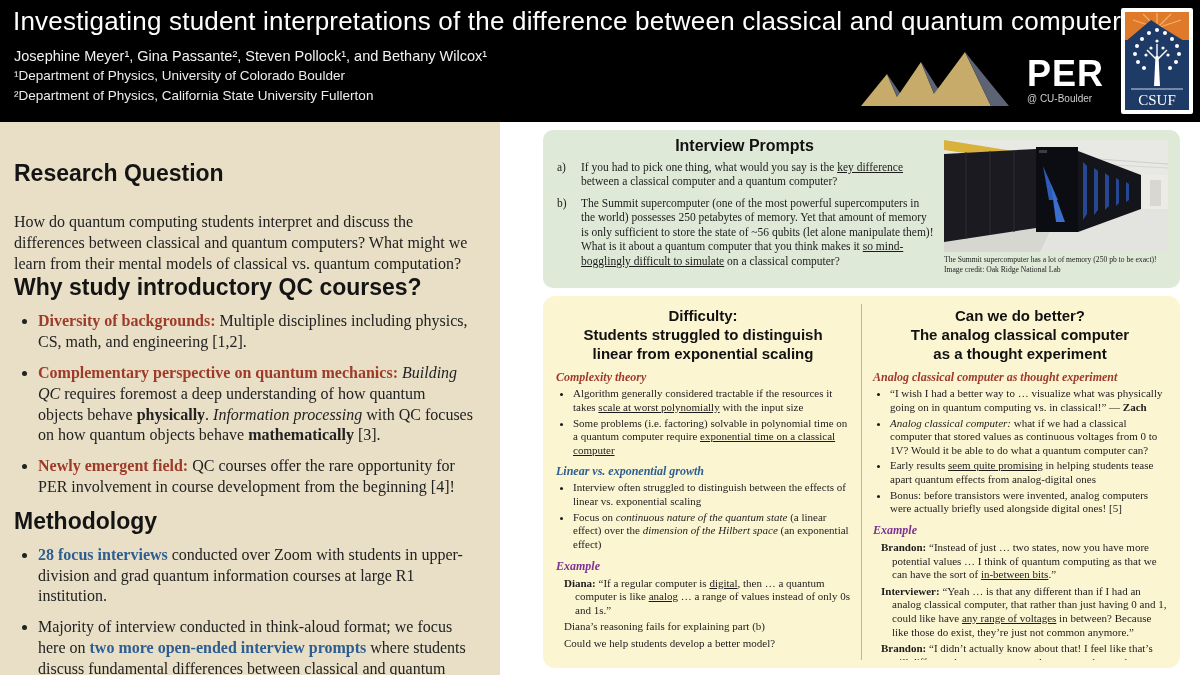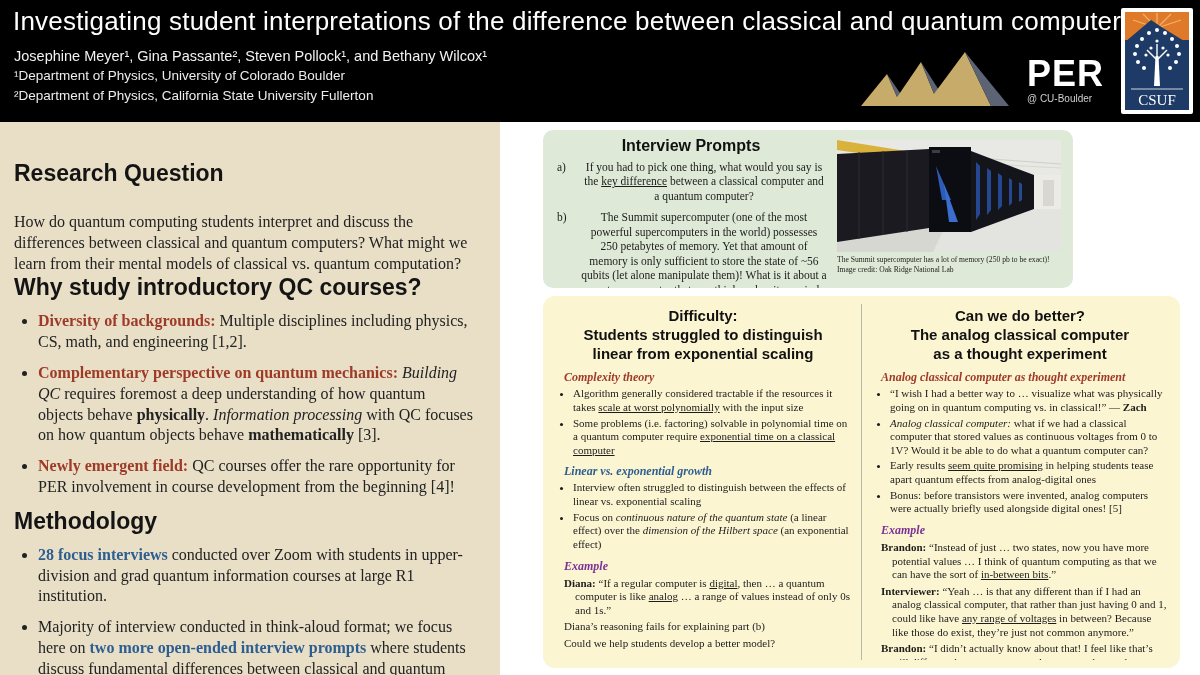--- a/index.html
+++ b/index.html
@@ -30,7 +30,7 @@
   ul.lcb li{font-size:16px;line-height:1.3;margin:10px 0;}
 
   
-  .green-box{position:absolute;left:543px;top:130px;width:530px;height:158px;background:#dfe9d7;
+  .green-box{position:absolute;left:543px;top:130px;width:637px;height:158px;background:#dfe9d7;
              border-radius:10px;box-sizing:border-box;display:flex;padding:6px 8px 4px 12px;overflow:hidden;}
   .prompts{flex:1;padding-right:10px;min-width:0;}
   .gb-title{text-align:center;font-family:"Liberation Sans",sans-serif;font-weight:bold;font-size:16px;color:#111;margin:1px 0 5px;}

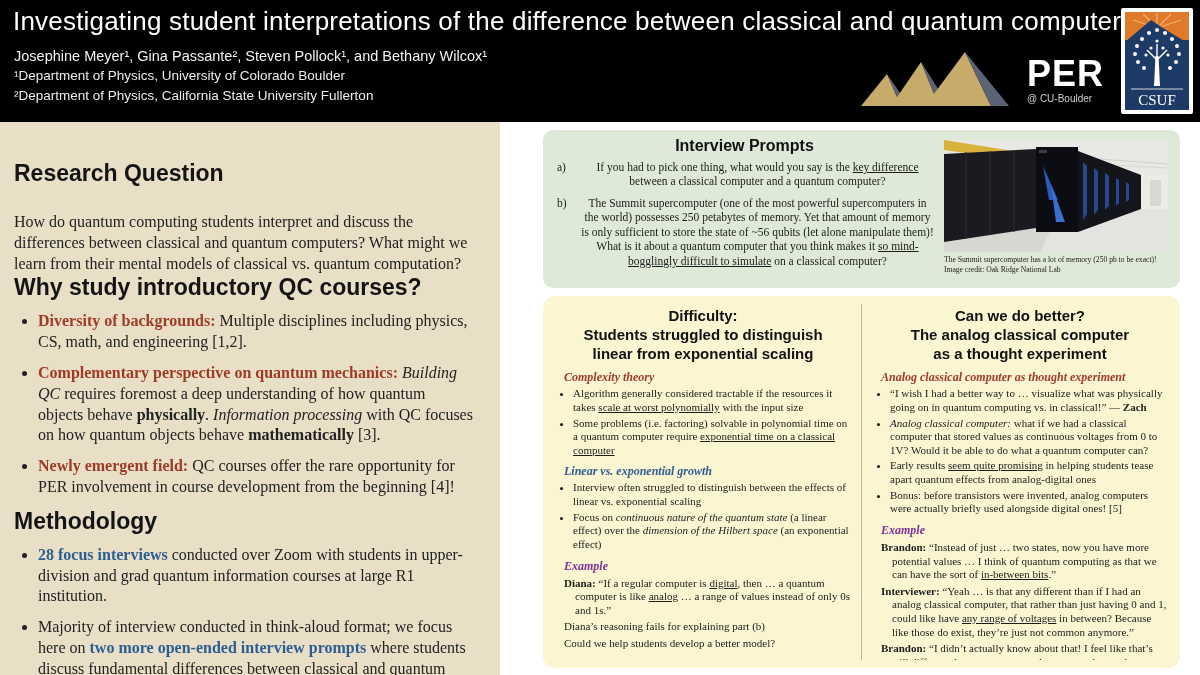--- a/index.html
+++ b/index.html
@@ -36,7 +36,7 @@
   .gb-title{text-align:center;font-family:"Liberation Sans",sans-serif;font-weight:bold;font-size:16px;color:#111;margin:1px 0 5px;}
   .prompt{display:flex;font-size:11.5px;line-height:1.26;color:#1c1c1c;margin-bottom:7px;}
   .plabel{flex:none;width:24px;padding-left:2px;}
-  .ptext{flex:1;text-align:center;}
+  .ptext{flex:1;}
   .figure{flex:none;width:228px;}
   .figure svg{display:block;margin-top:4px;}
   .fig-cap{font-size:7.6px;line-height:1.35;color:#222;margin-top:3px;}

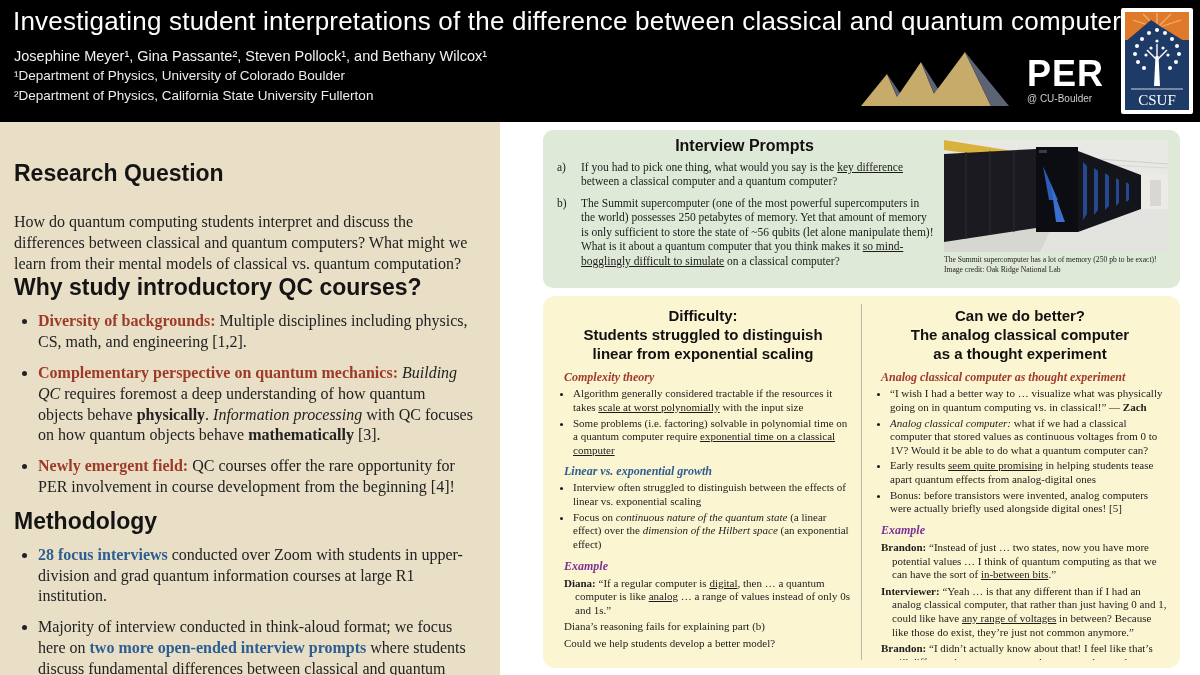--- a/index.html
+++ b/index.html
@@ -48,7 +48,7 @@
   .ycol.second{border-left:1.5px solid #b7b7ab;}
   .ytitle{font-family:"Liberation Sans",sans-serif;font-weight:bold;font-size:15px;line-height:1.25;
           text-align:center;color:#111;white-space:pre-line;margin:3px 0 6px;}
-  .subhead{font-weight:bold;font-style:italic;font-size:12px;margin:7px 8px 2px;}
+  .subhead{font-weight:bold;font-style:italic;font-size:12px;margin:7px 0 2px;}
   .subhead.red{color:#9e3a28;}
   .subhead.blue{color:#2d5e92;}
   .subhead.purple{color:#7b3294;}

